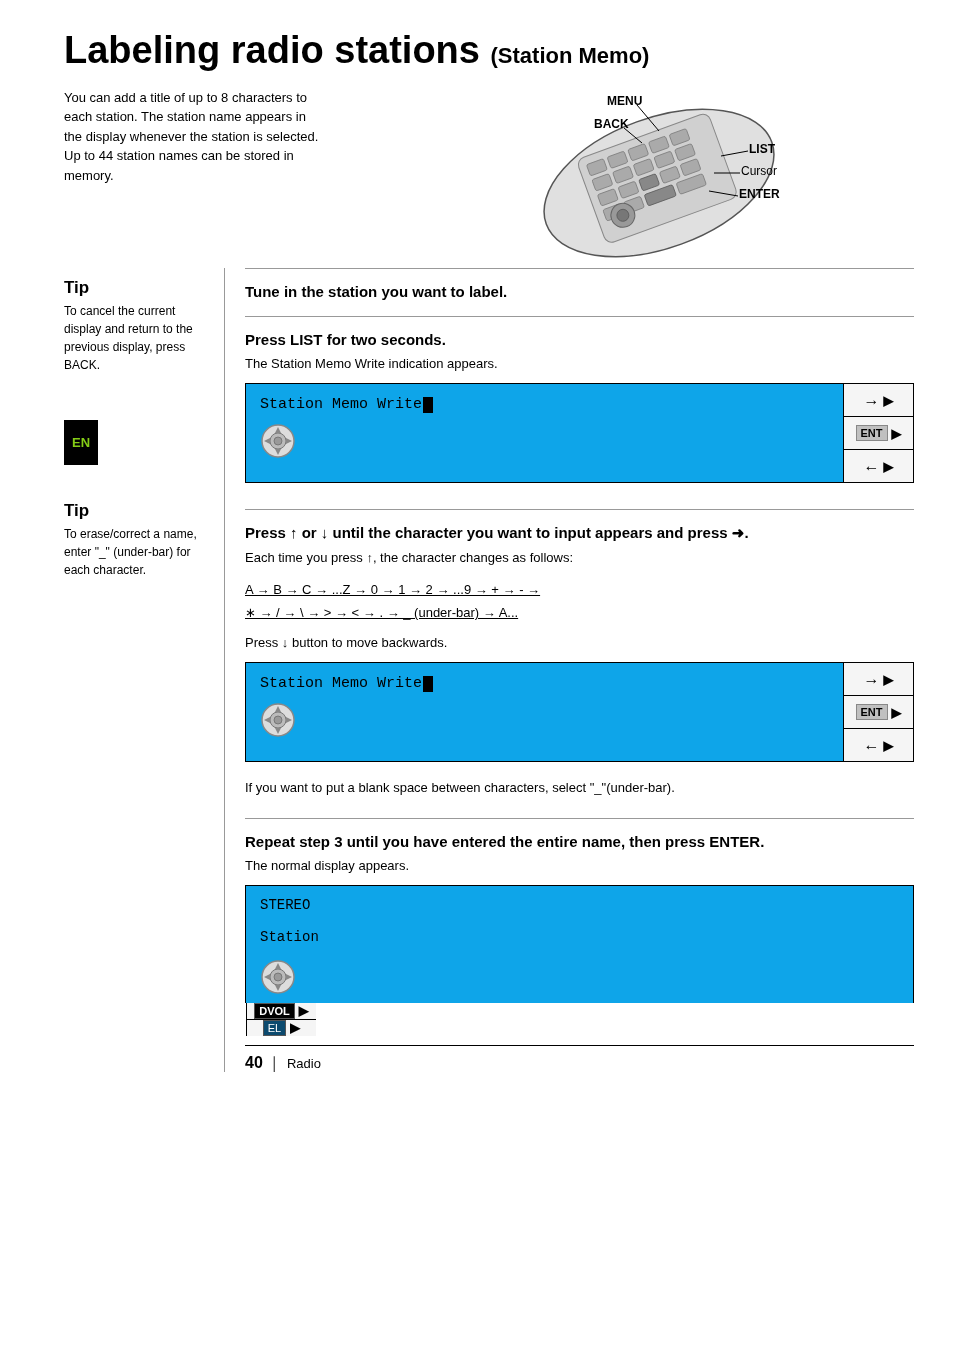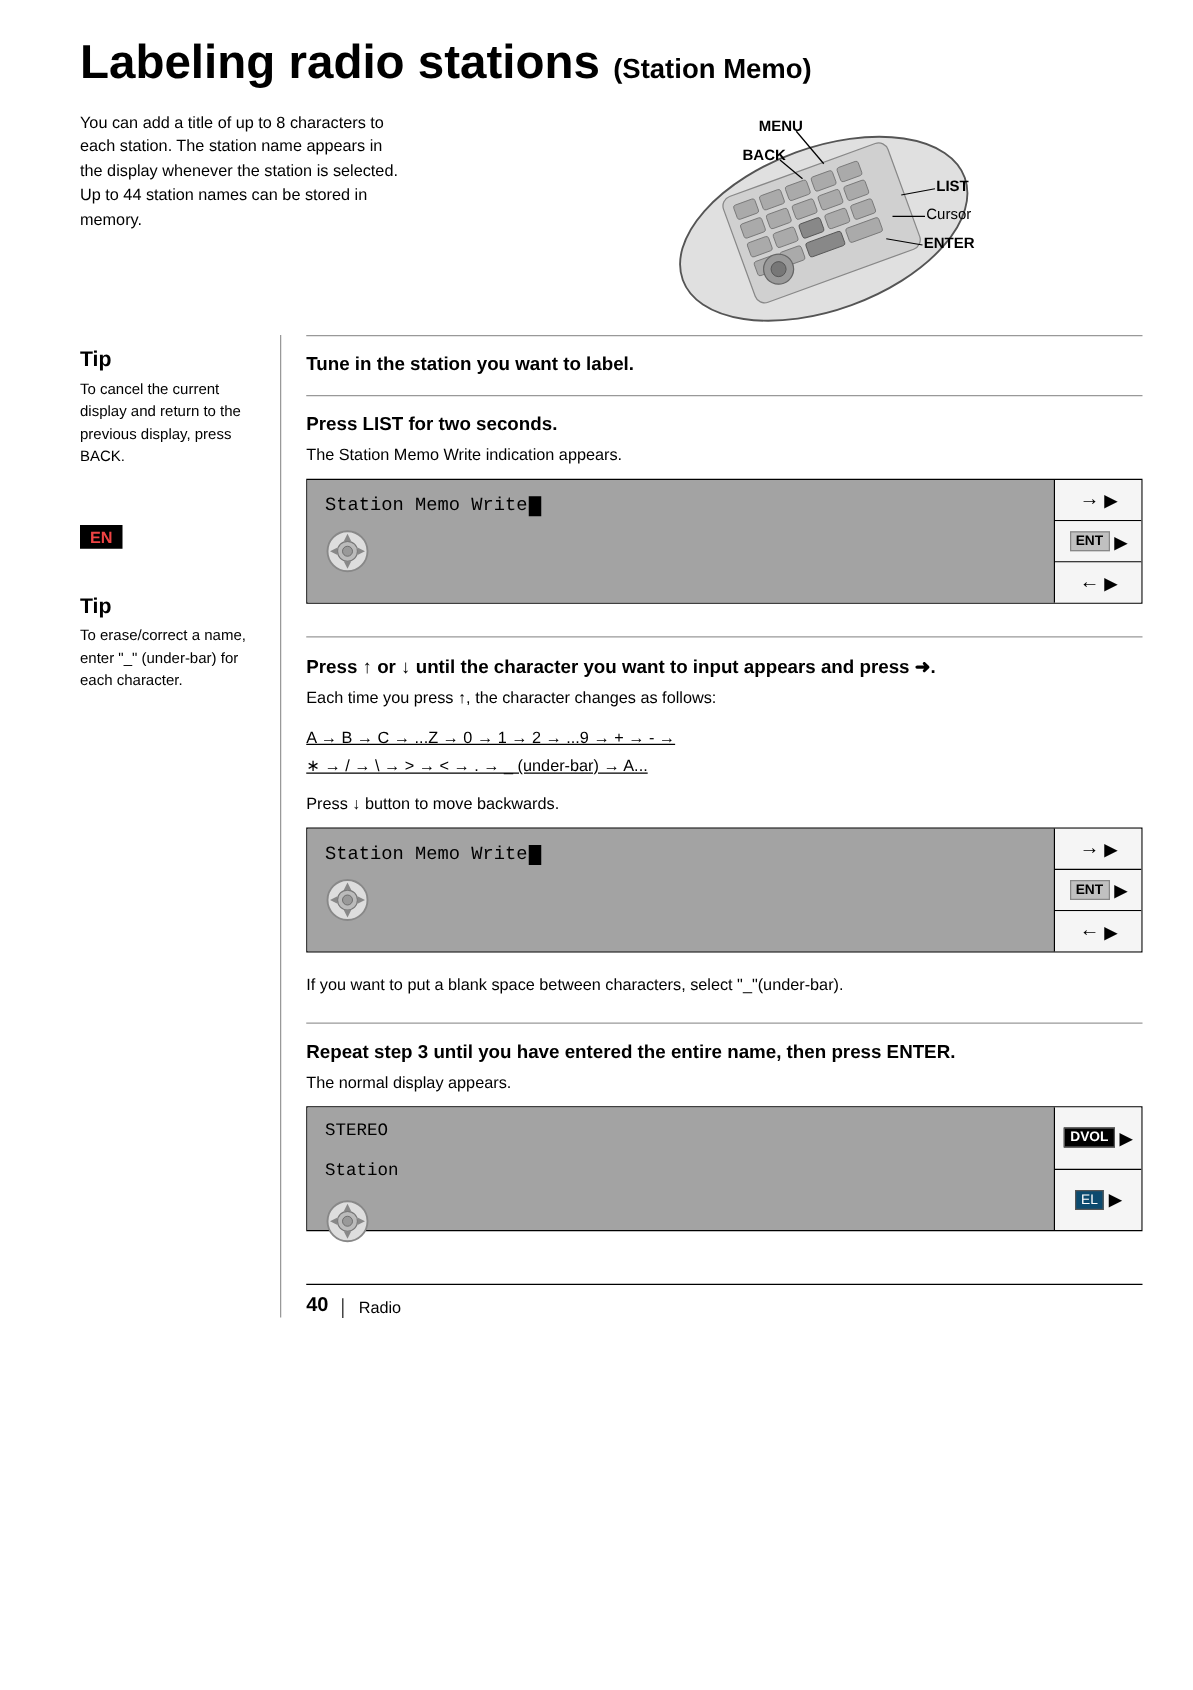--- a/index.html
+++ b/index.html
@@ -120,7 +120,7 @@
       flex-direction: column;
       justify-content: flex-start;
       gap: 10px;
-      background: #a3a3a3;
+      background: #0ea5e9;
     }
     .display-screen-row {
       display: flex;

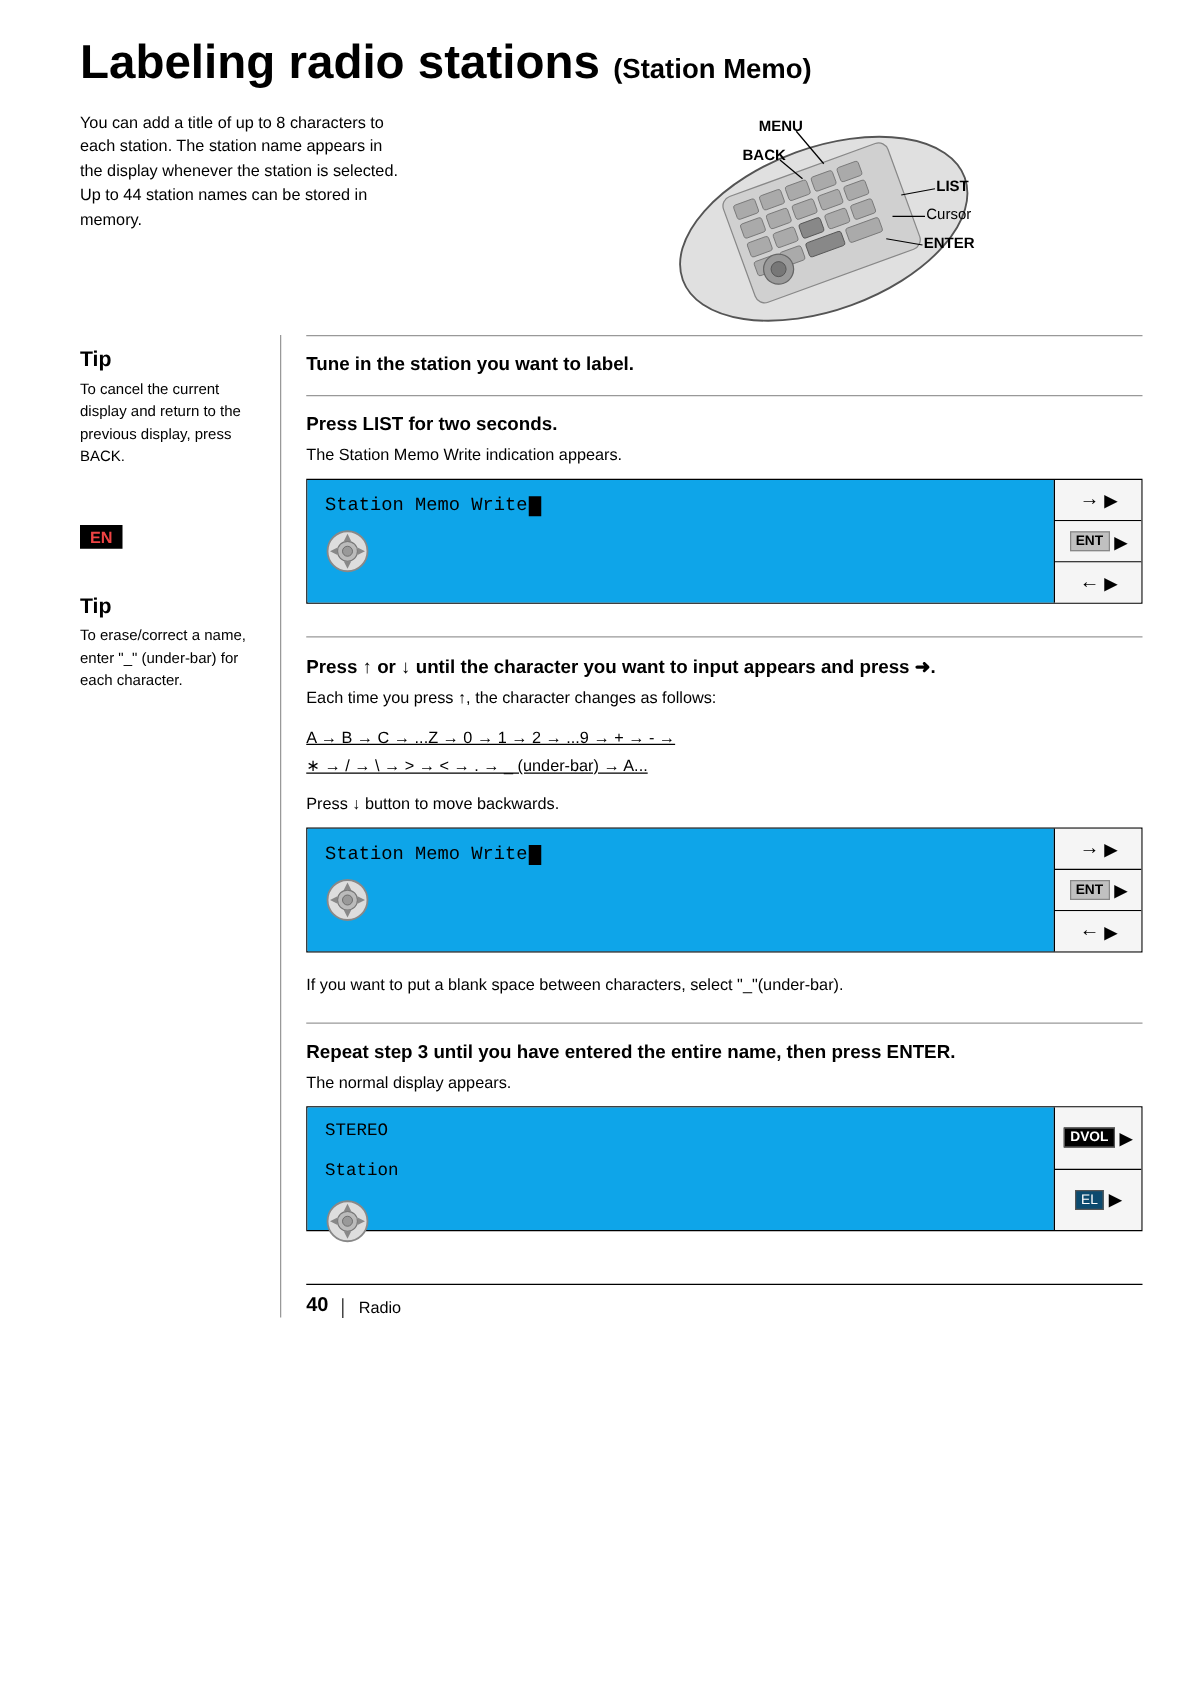--- a/index.html
+++ b/index.html
@@ -81,10 +81,10 @@
     .en-badge {
       display: inline-block;
       background: #000;
-      color: #ef4444;
-      font-weight: bold;
-      font-size: 13px;
-      padding: 2px 8px;
+      color: #84cc16;
+      font-weight: bold;
+      font-size: 13px;
+      padding: 15px 8px;
       margin: 16px 0;
     }
     

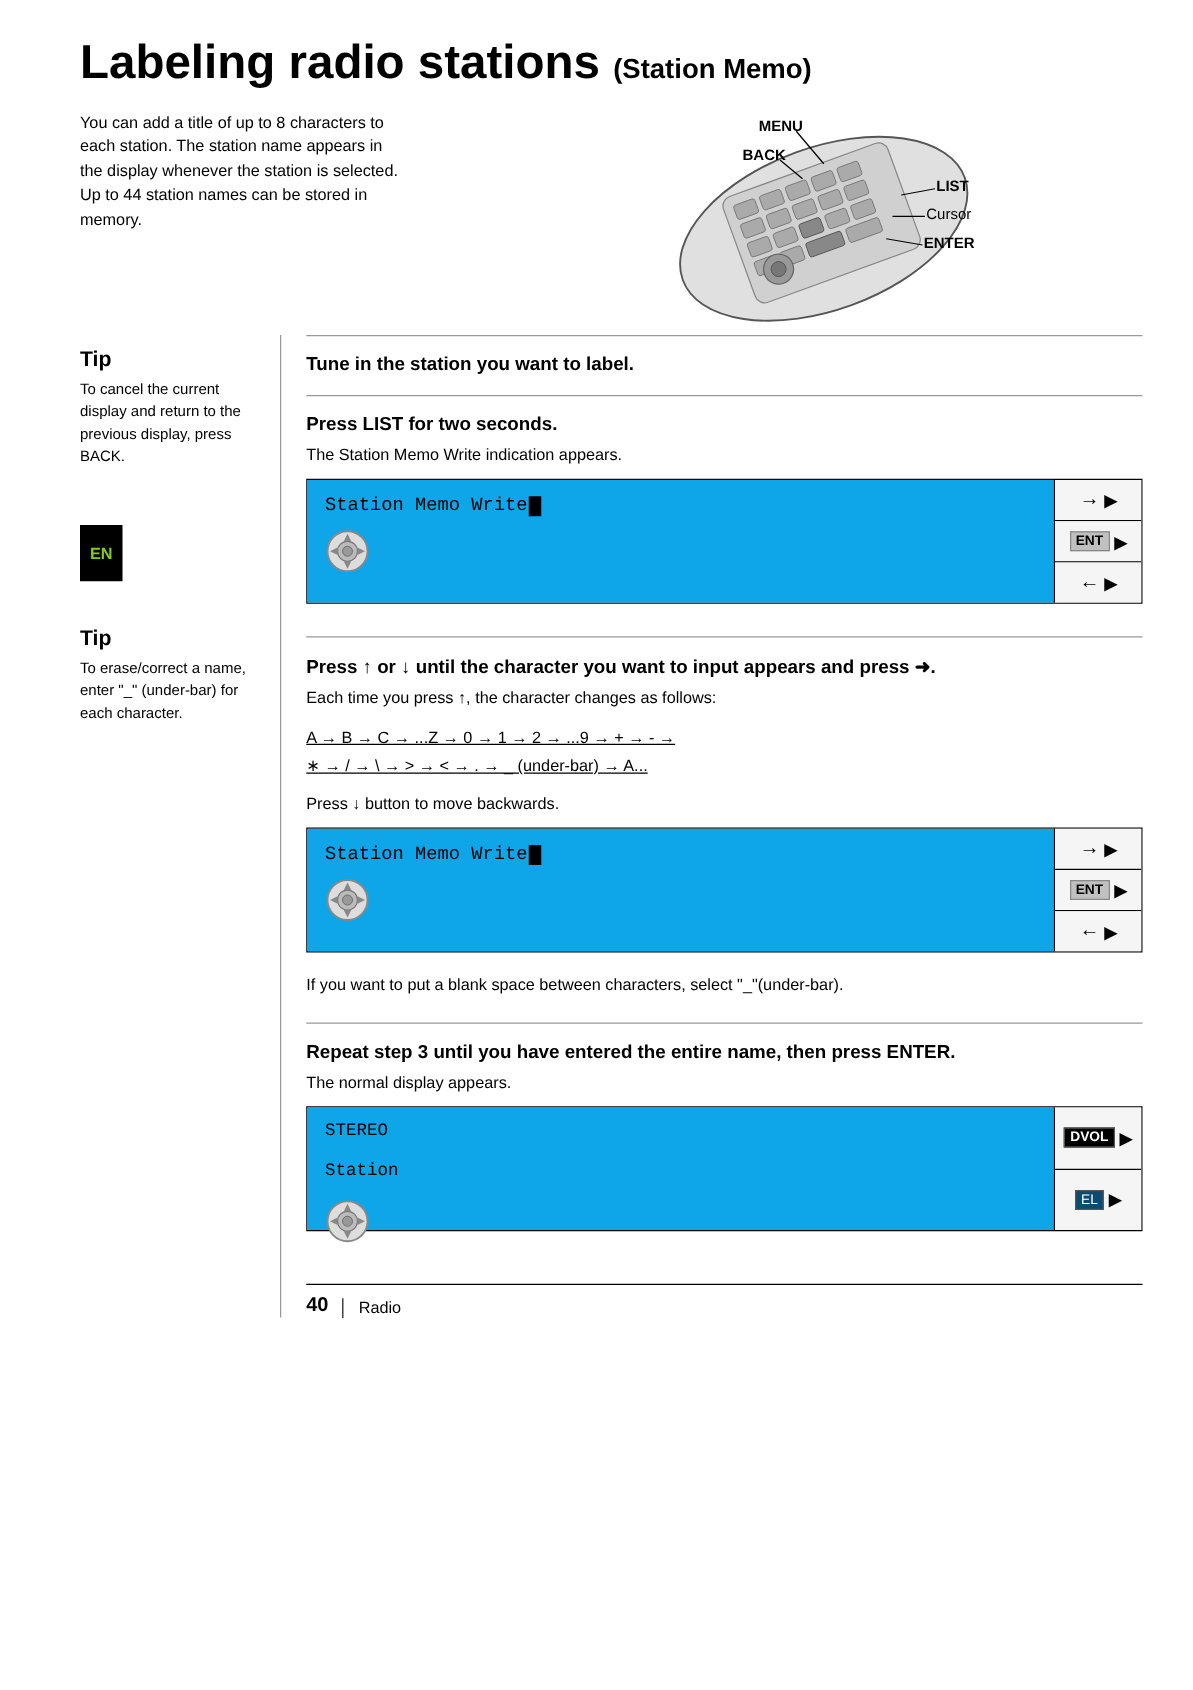--- a/index.html
+++ b/index.html
@@ -393,7 +393,7 @@
         <div class="step-title">Repeat step 3 until you have entered the entire name, then press ENTER.</div>
         <div class="step-desc">The normal display appears.</div>
 
-        <div class="display-mockup final-display" style="height:100px;">
+        <div class="display-mockup final-display" style="height:118px;flex-direction:column;">
           <div class="display-screen">
             <div>
               <span class="final-display-text">STEREO</span>

